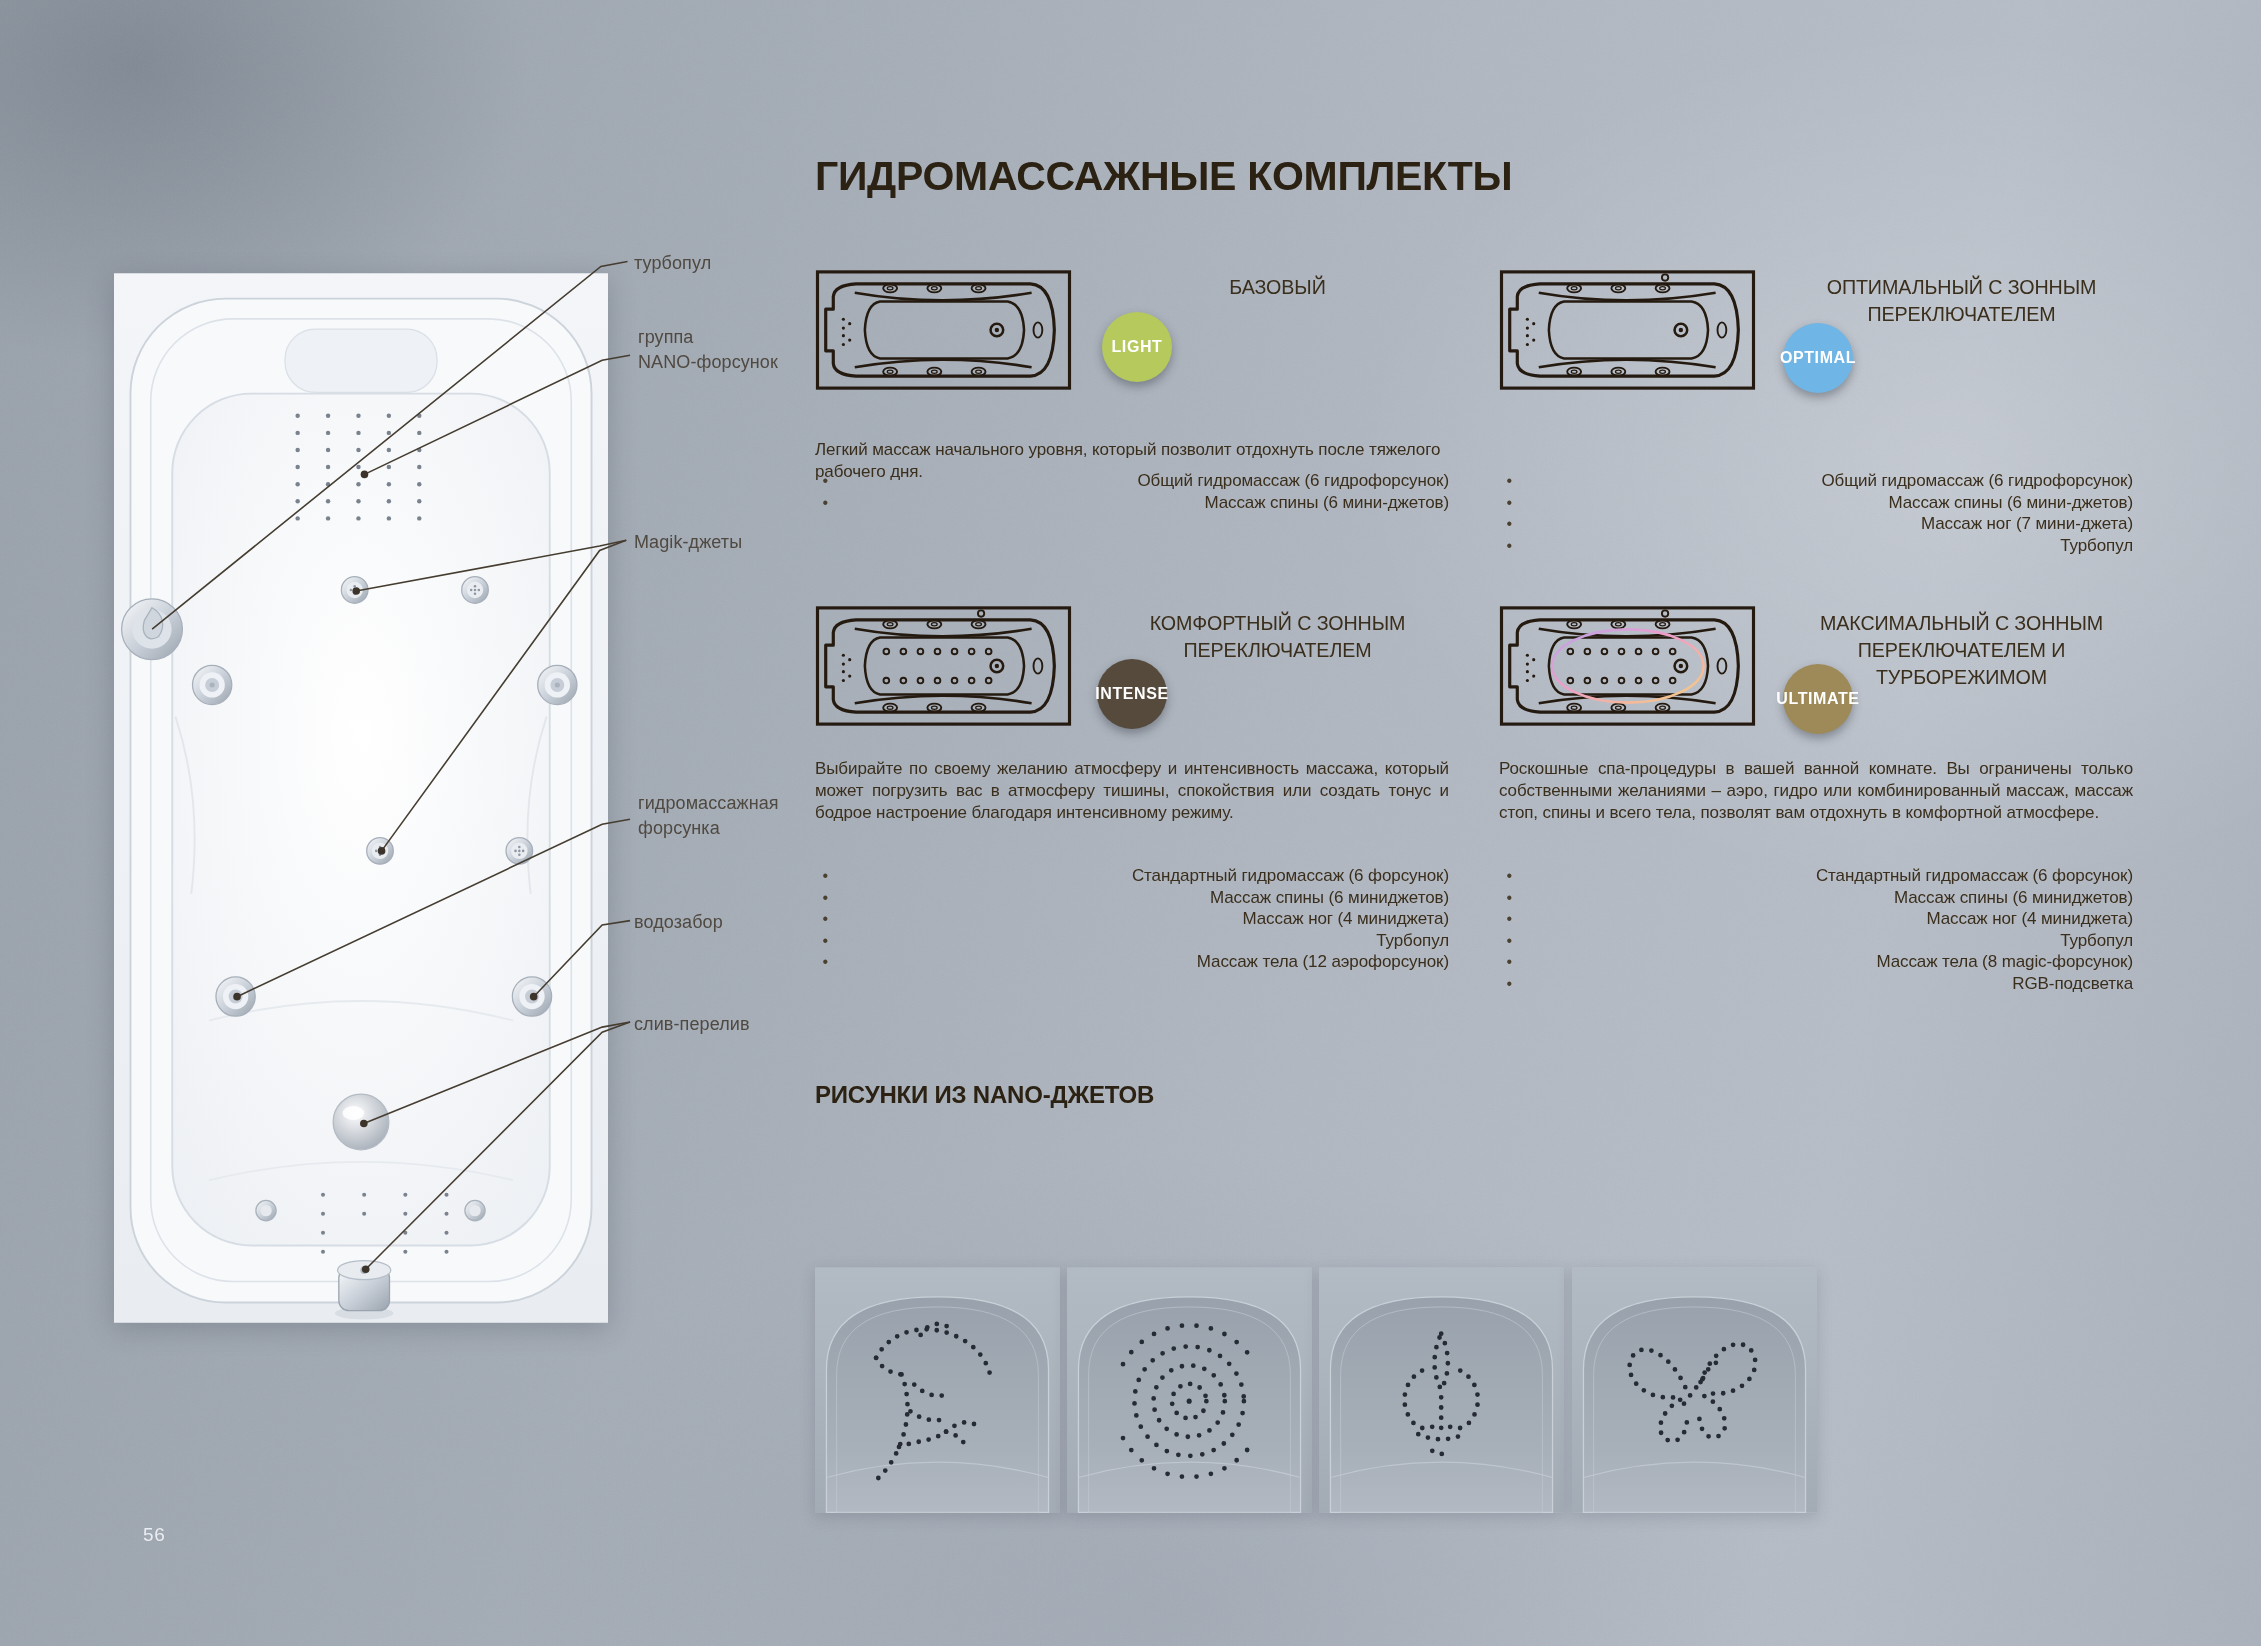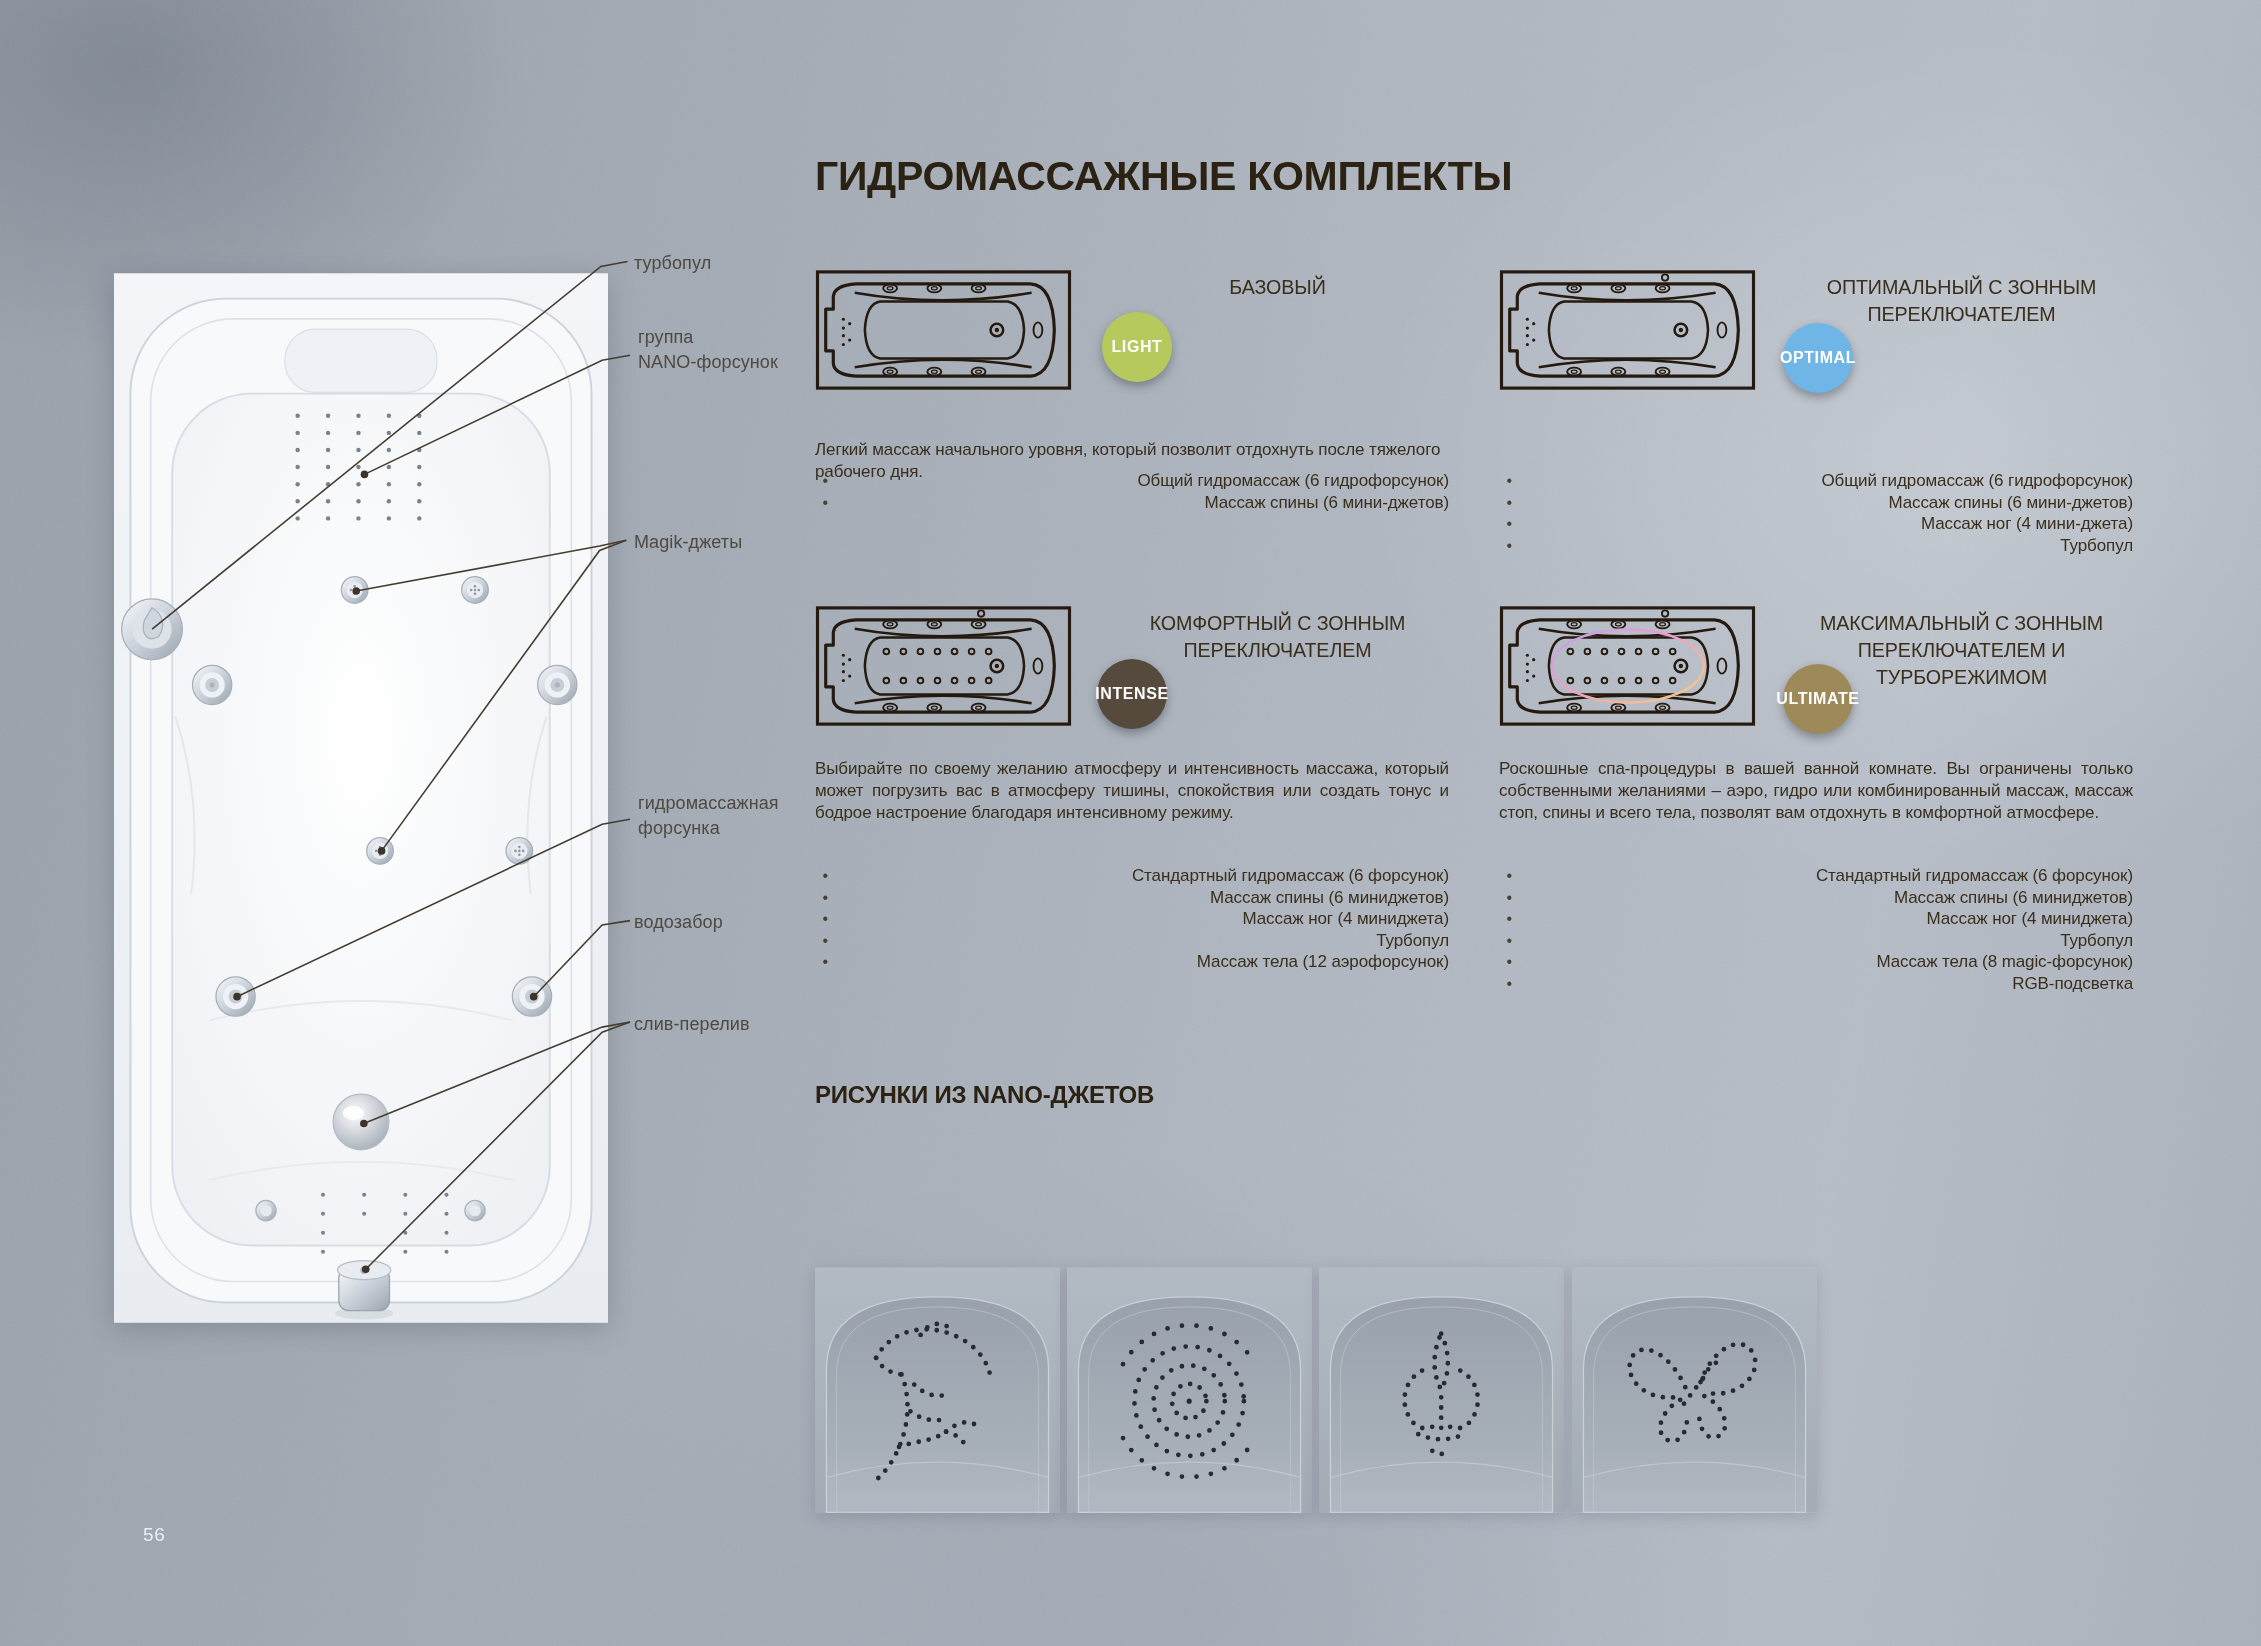--- a/index.html
+++ b/index.html
@@ -387,7 +387,7 @@
     <ul class="features">
         <li>Общий гидромассаж (6 гидрофорсунок)</li>
         <li>Массаж спины (6 мини-джетов)</li>
-        <li>Массаж ног (4 мини-джета)</li>
+        <li>Массаж ног (7 мини-джета)</li>
         <li>Турбопул</li>
       </ul>
   </section>

